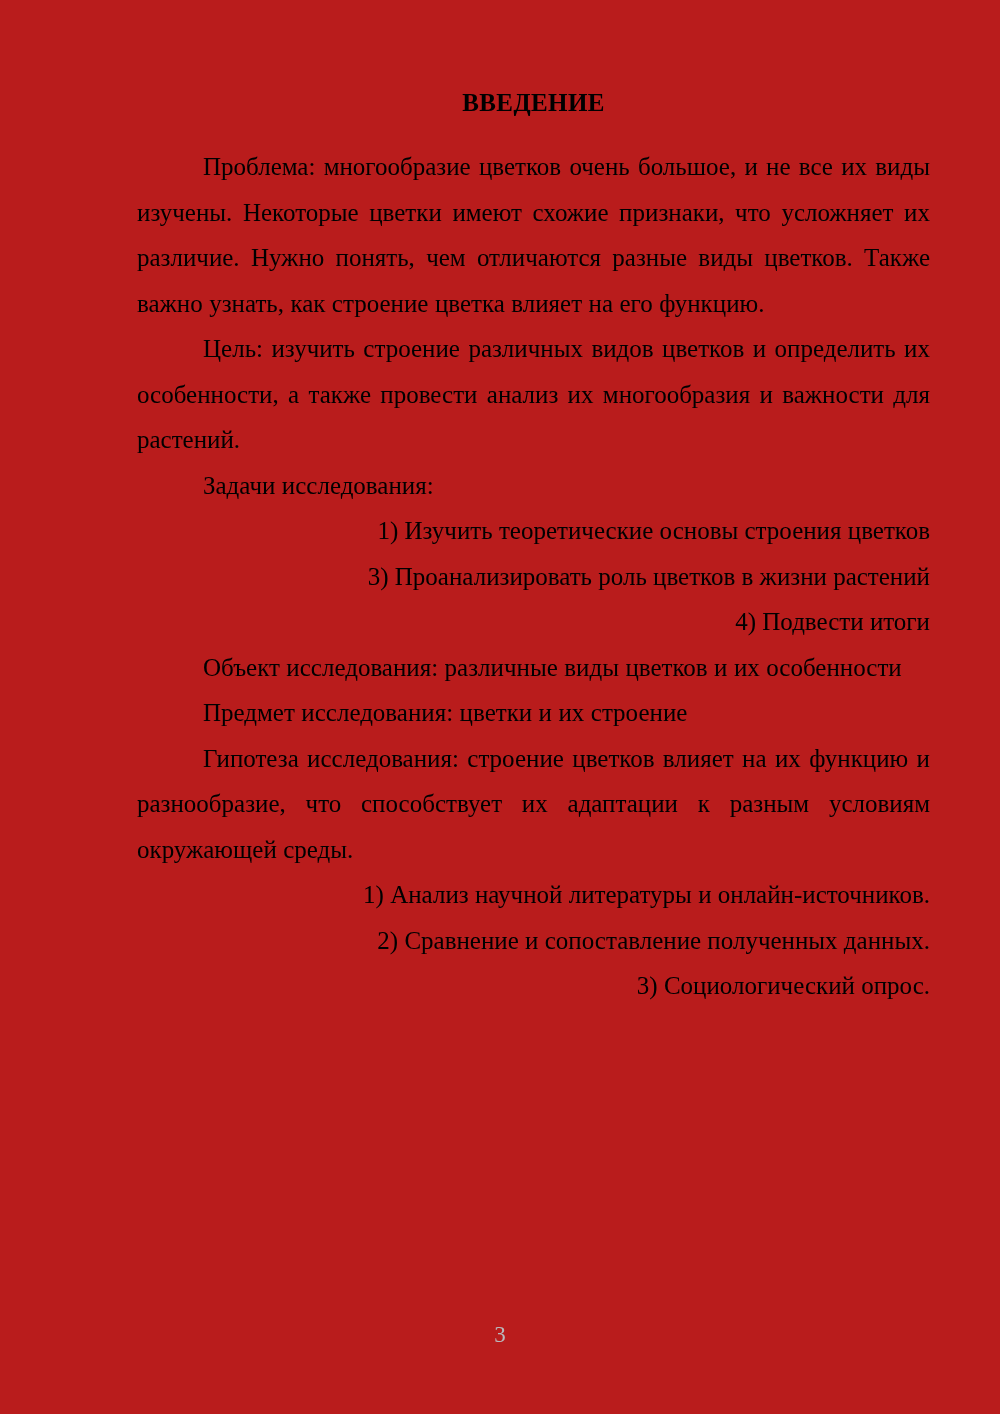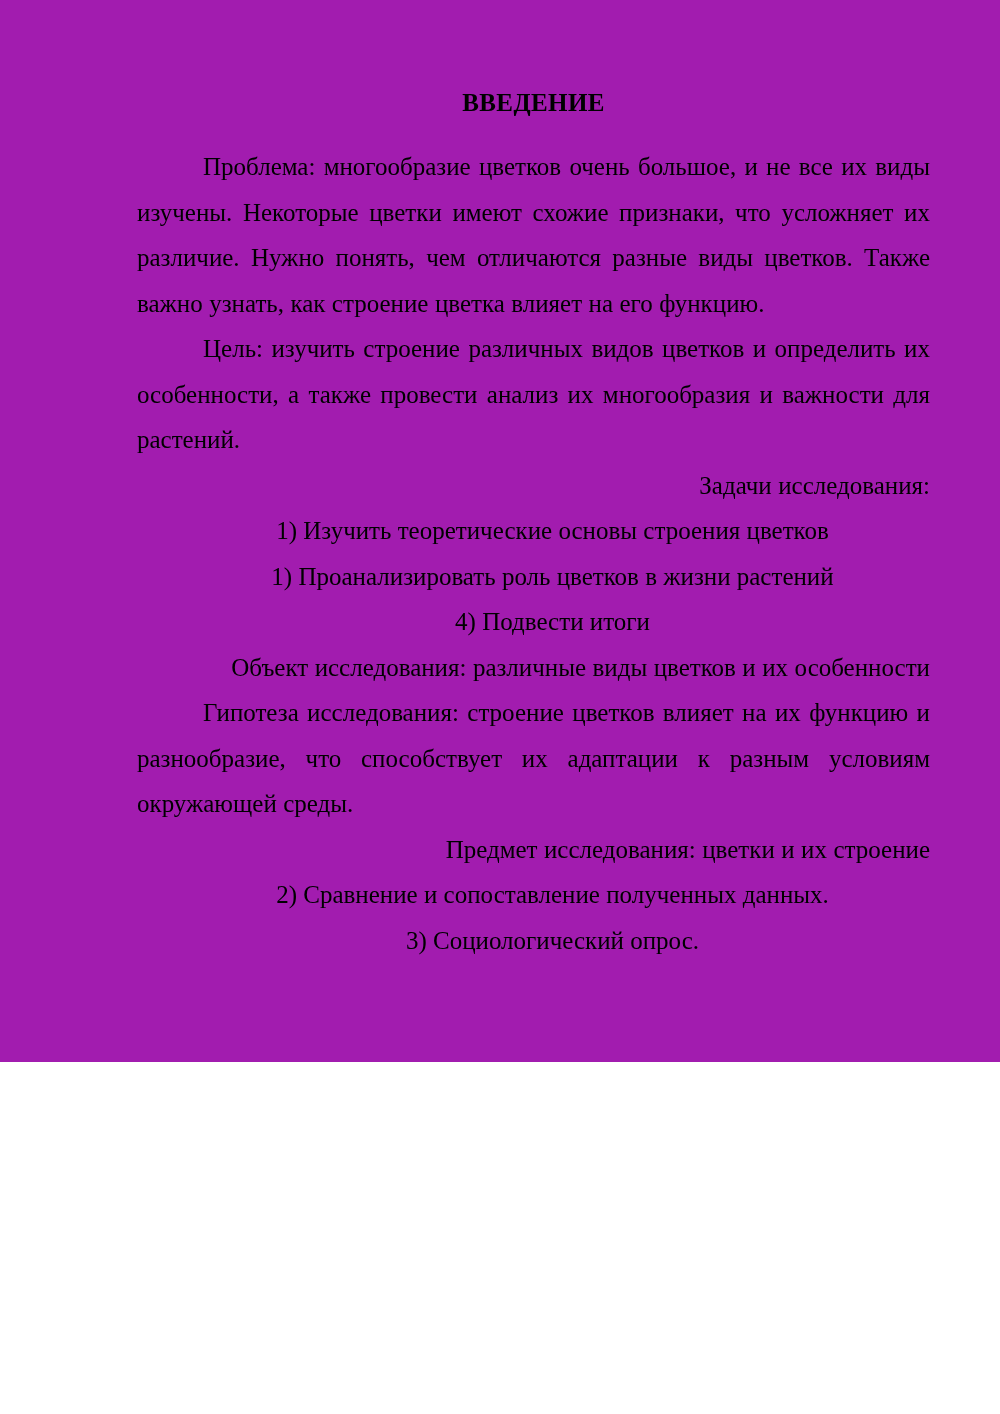--- a/index.html
+++ b/index.html
@@ -11,8 +11,8 @@
   .page {
     position: relative;
     width: 1000px;
-    height: 1062px;
-    background: #a21caf;
+    height: 1414px;
+    background: #b91c1c;
     overflow: hidden;
     font-family: "Liberation Serif", "DejaVu Serif", serif;
     color: #000000;

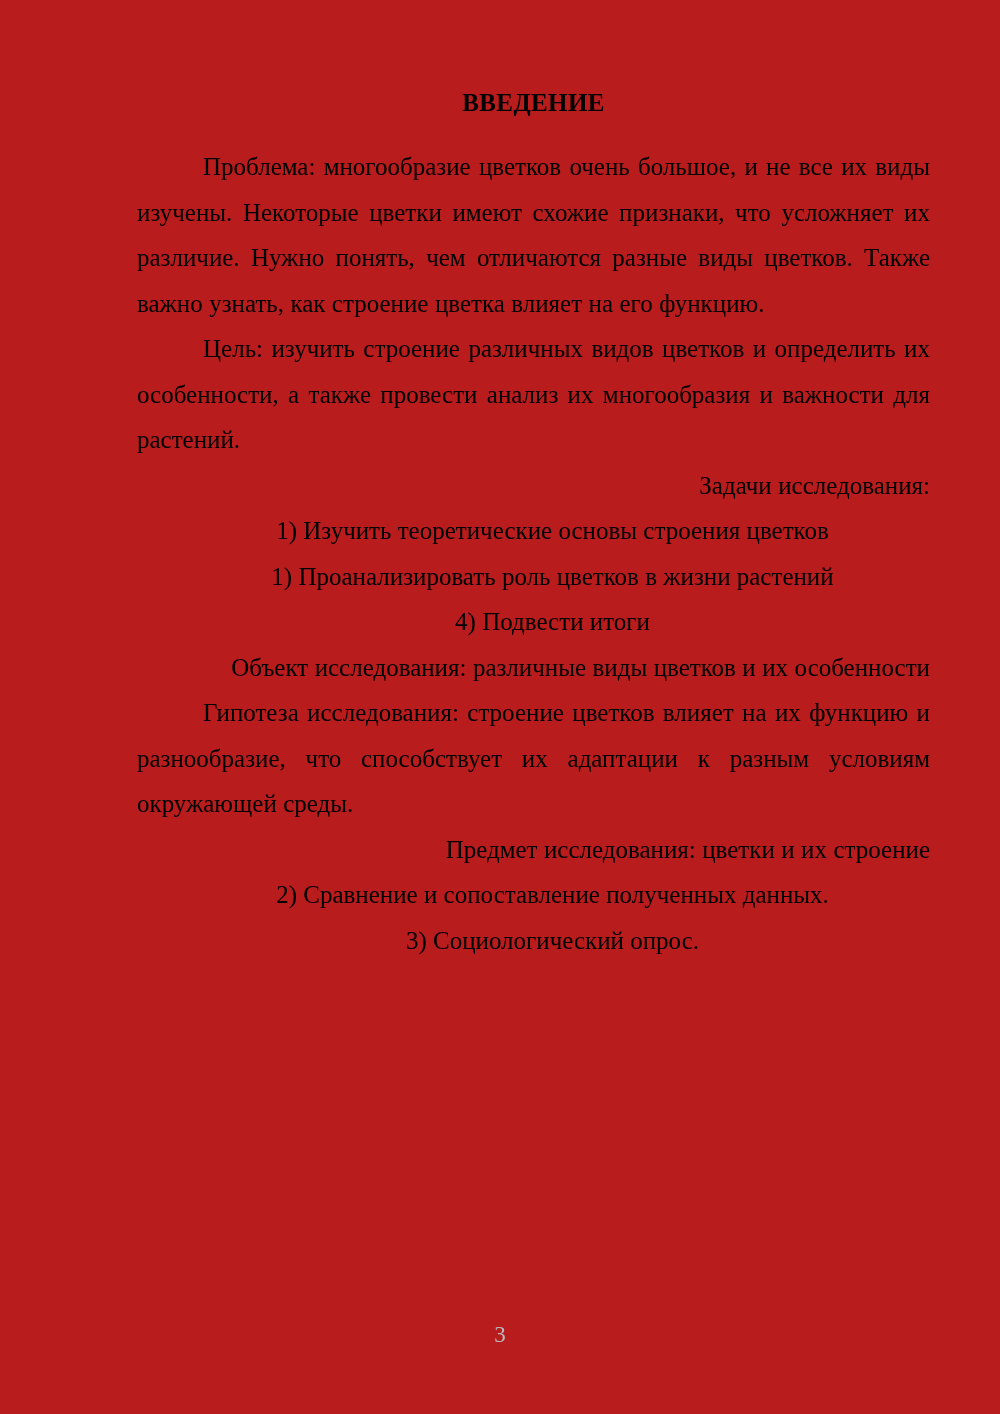--- a/index.html
+++ b/index.html
@@ -42,7 +42,7 @@
     word-spacing: 0.2px;
   }
   .para.nojustify {
-    text-align: right;
+    text-align: left;
   }
   .list {
     list-style: none;

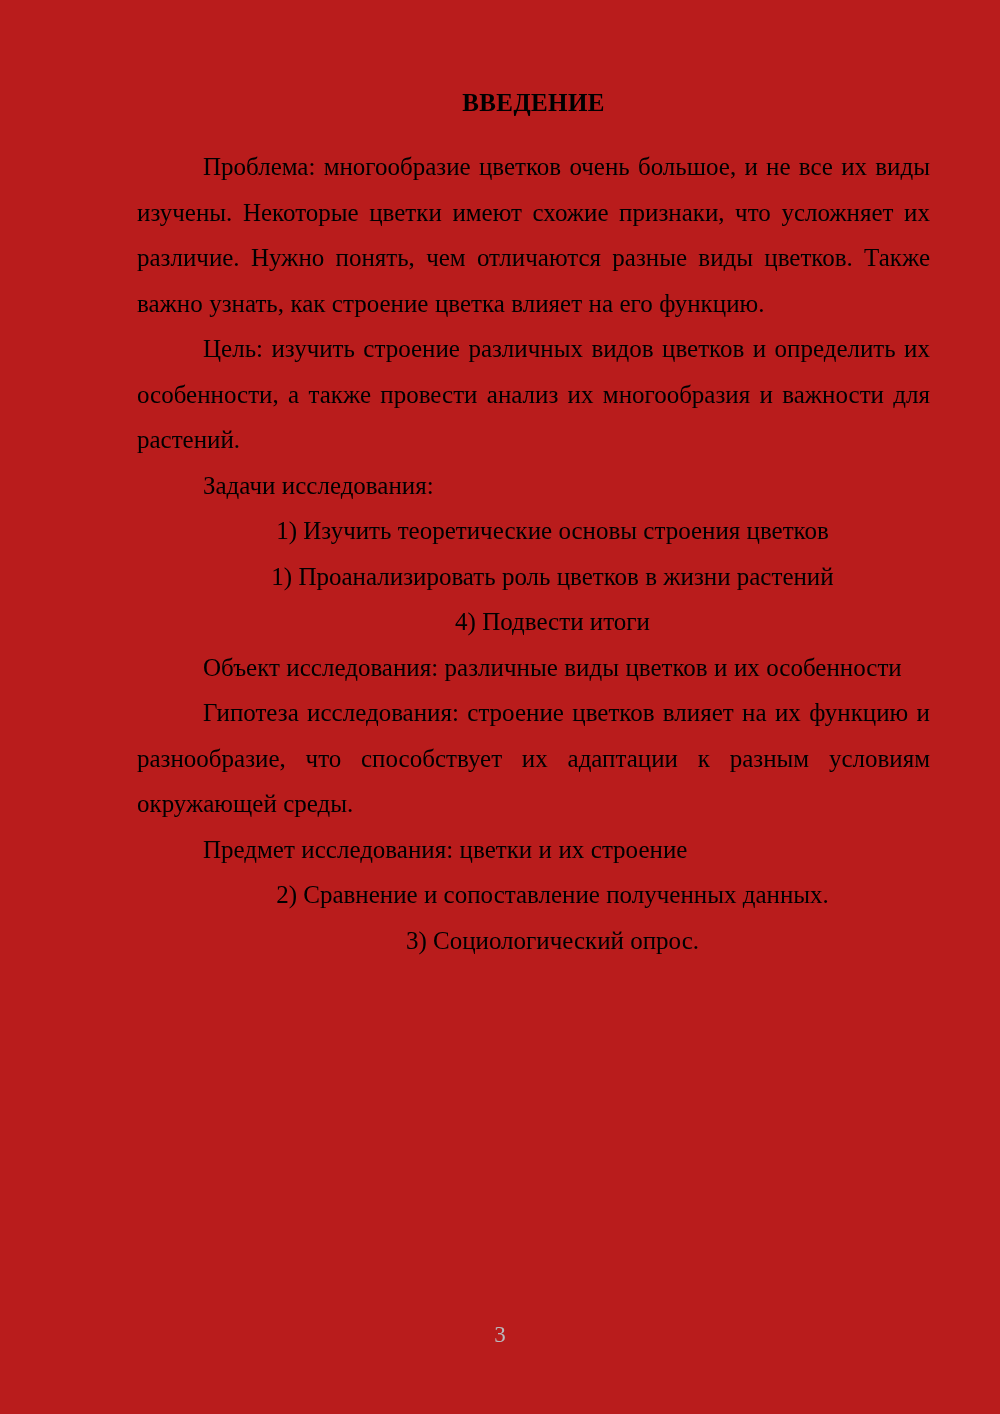--- a/index.html
+++ b/index.html
@@ -52,7 +52,7 @@
   .list-item {
     font-size: 25px;
     line-height: 45.5px;
-    text-align: center;
+    text-align: right;
     margin: 0;
     padding-left: 38px;
     white-space: nowrap;

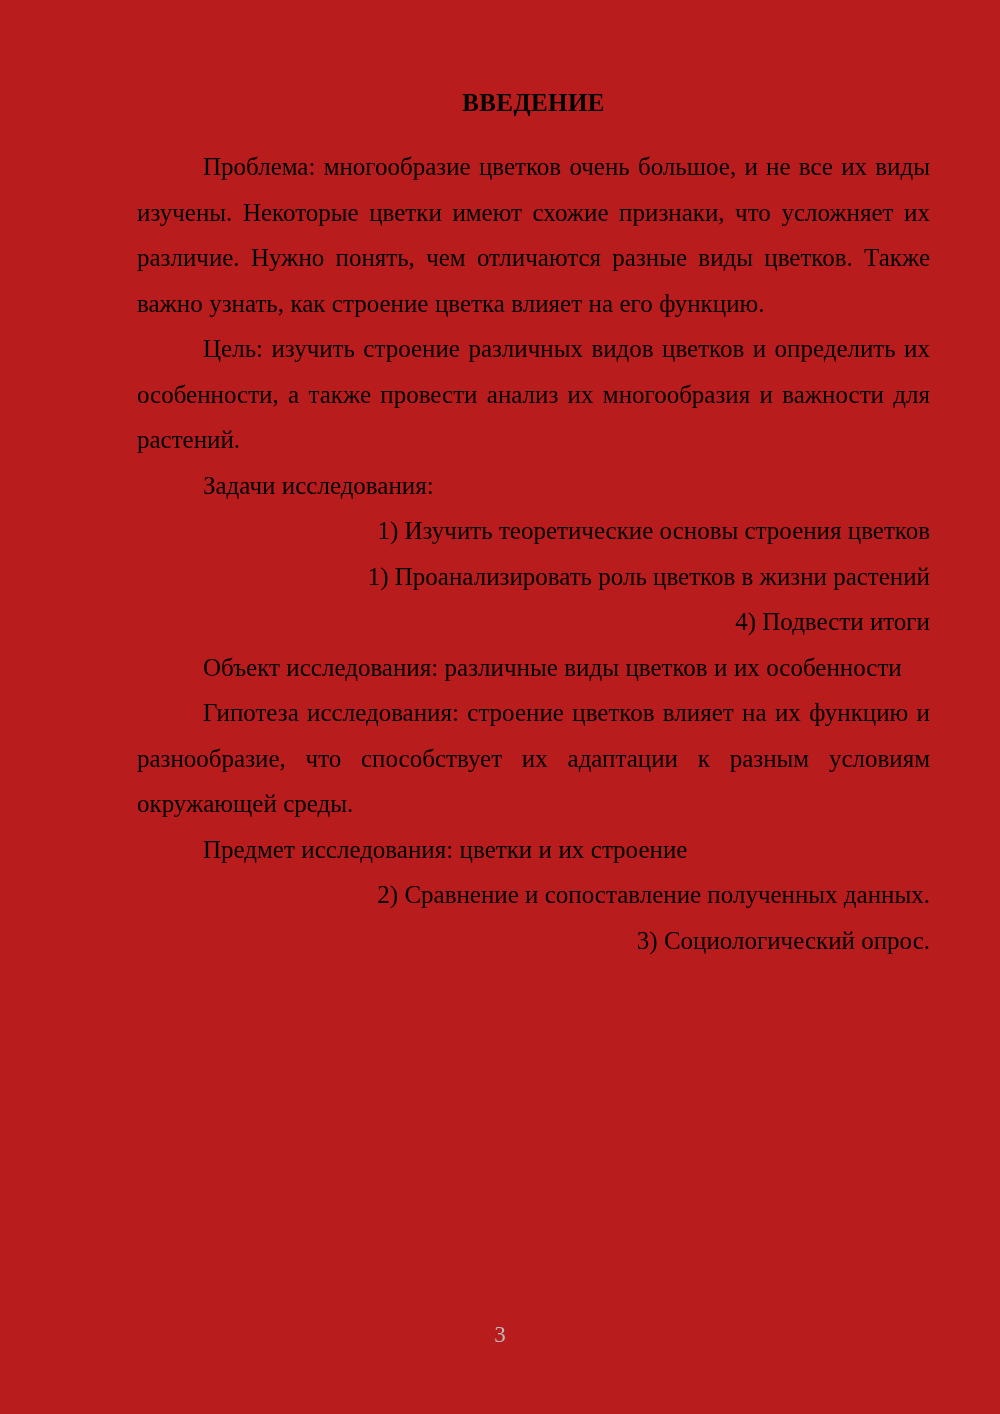--- a/index.html
+++ b/index.html
@@ -86,7 +86,7 @@
 
     <ol class="list">
       <li class="list-item">1) Изучить теоретические основы строения цветков</li>
-      <li class="list-item">1) Проанализировать роль цветков в жизни растений</li>
+      <li class="list-item">3) Проанализировать роль цветков в жизни растений</li>
       <li class="list-item">4) Подвести итоги</li>
     </ol>
 

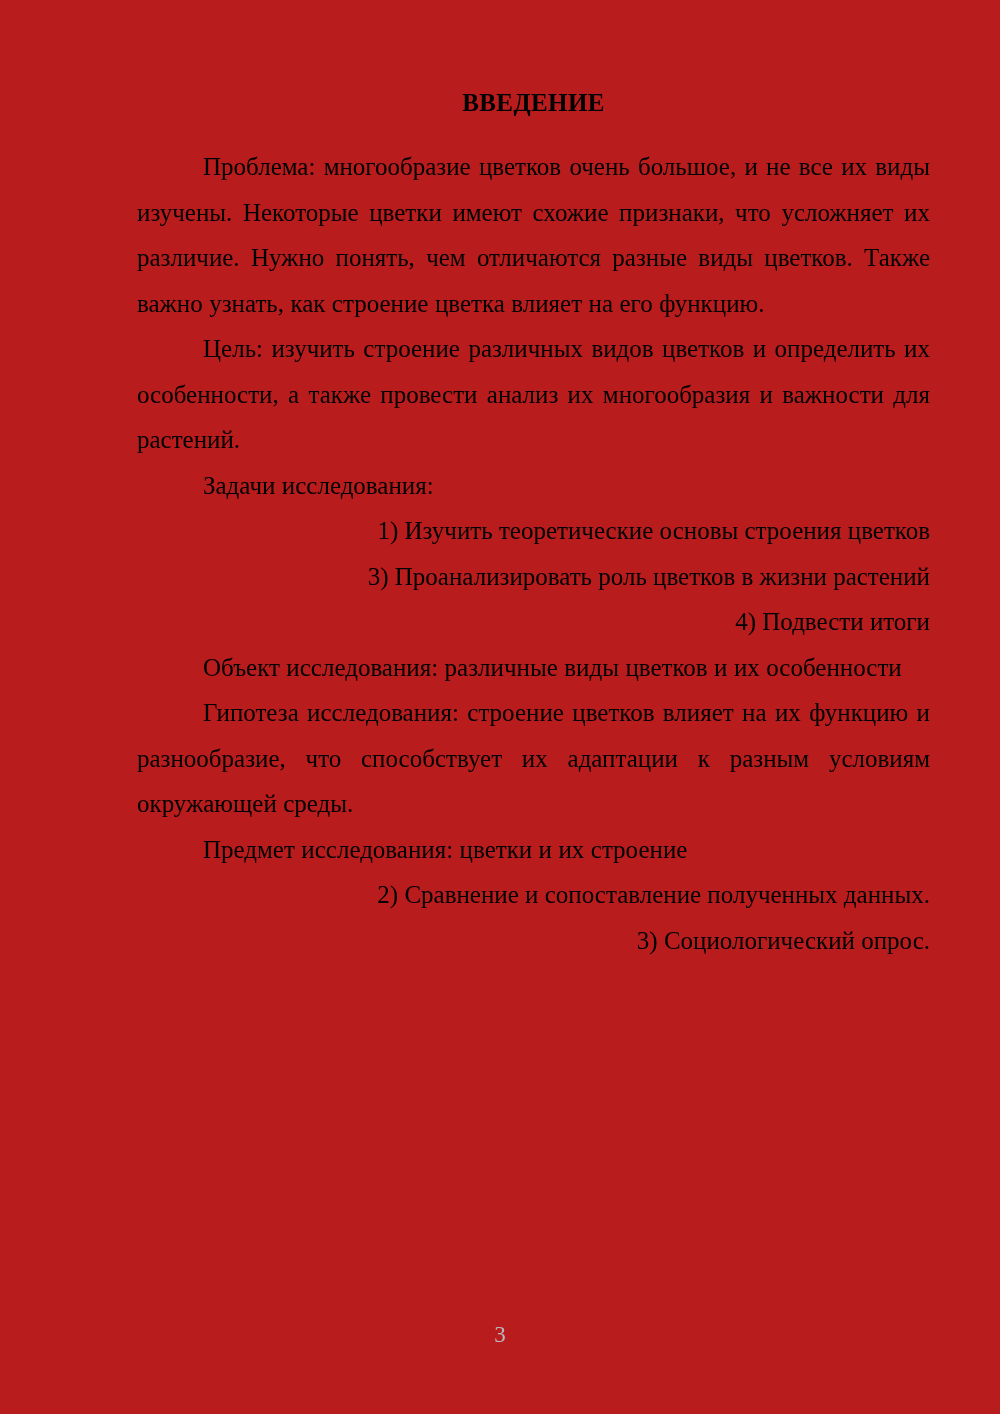--- a/index.html
+++ b/index.html
@@ -92,9 +92,9 @@
 
     <p class="para nojustify">Объект исследования: различные виды цветков и их особенности</p>
 
+    <p class="para nojustify">Предмет исследования: цветки и их строение</p>
+
     <p class="para">Гипотеза исследования: строение цветков влияет на их функцию и разнообразие, что способствует их адаптации к разным условиям окружающей среды.</p>
-
-    <p class="para nojustify">Предмет исследования: цветки и их строение</p>
 
 
     <ol class="list">

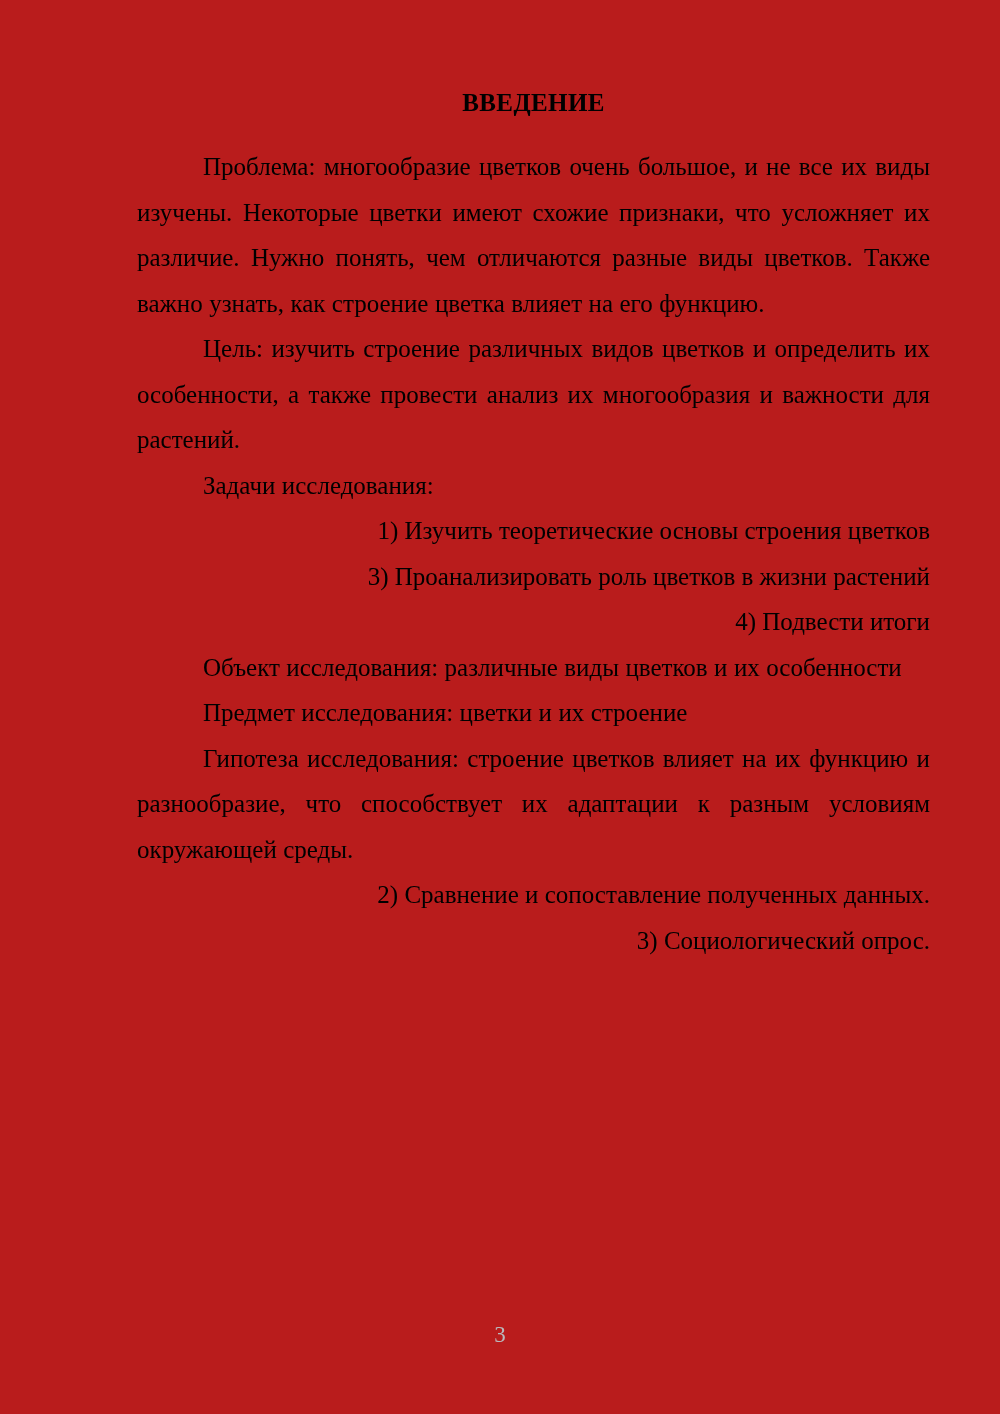--- a/index.html
+++ b/index.html
@@ -98,6 +98,7 @@
 
 
     <ol class="list">
+      <li class="list-item">1) Анализ научной литературы и онлайн-источников.</li>
       <li class="list-item">2) Сравнение и сопоставление полученных данных.</li>
       <li class="list-item">3) Социологический опрос.</li>
     </ol>

